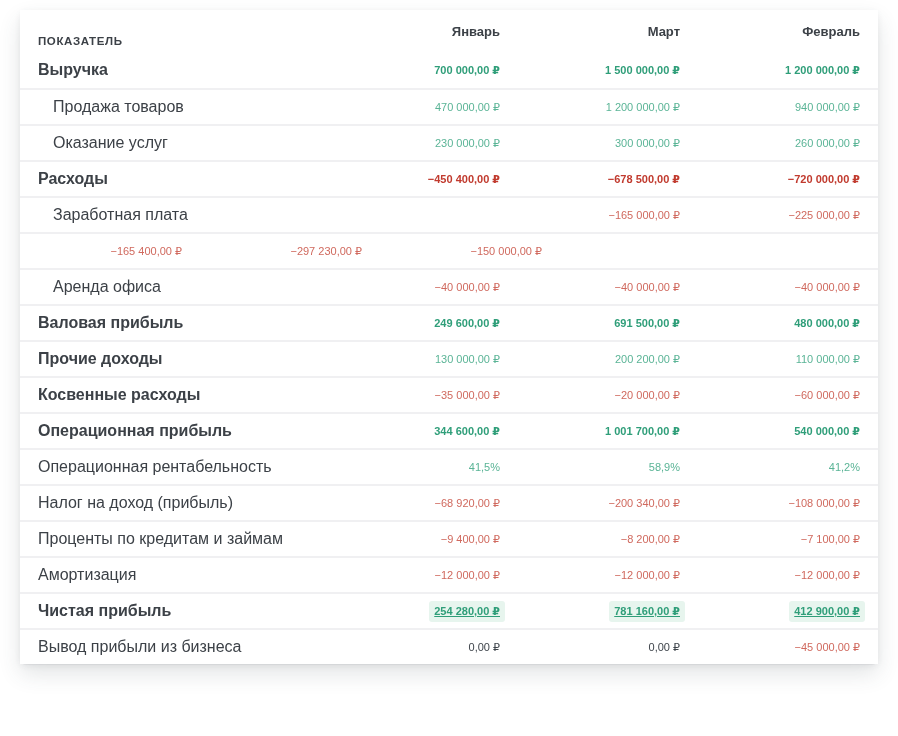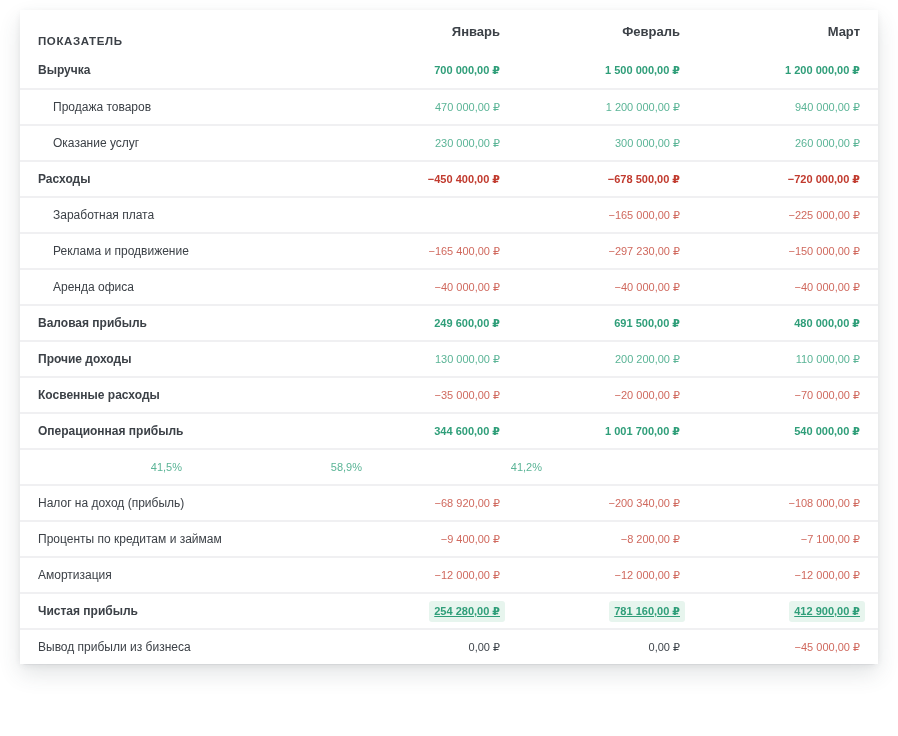--- a/index.html
+++ b/index.html
@@ -76,8 +76,8 @@
   <div class="trow thead">
     <div class="cell label">ПОКАЗАТЕЛЬ</div>
     <div class="cell num">Январь</div>
+    <div class="cell num">Март</div>
     <div class="cell num">Февраль</div>
-    <div class="cell num">Март</div>
   </div>
   <div id="rows">
       <div class="trow">

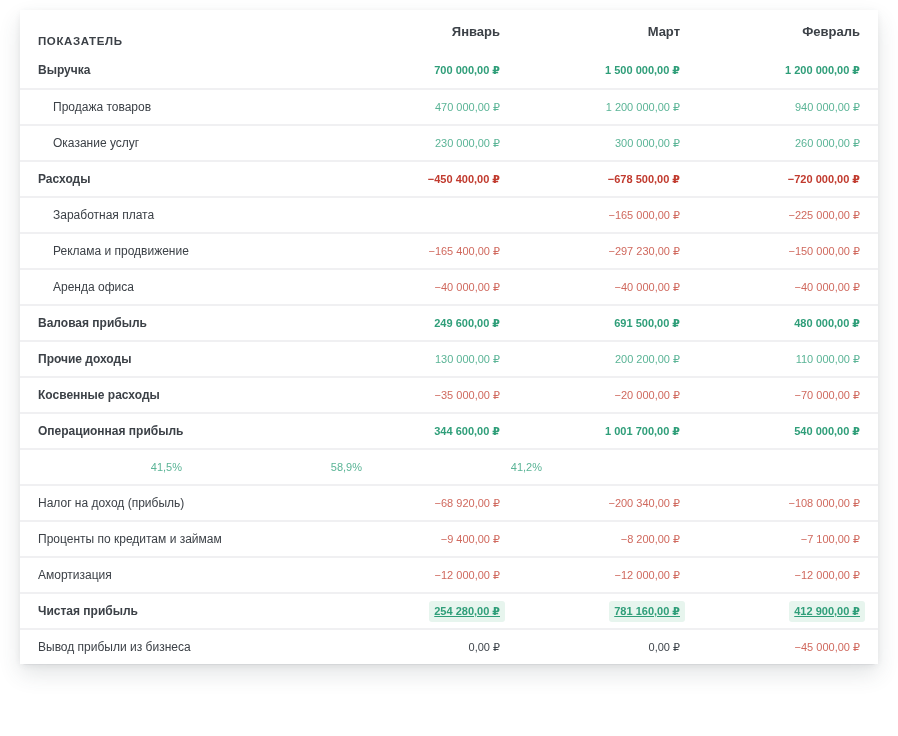--- a/index.html
+++ b/index.html
@@ -29,7 +29,7 @@
   .cell.label {
     flex: 1 1 auto;
     padding-left: 18px;
-    font-size: 12px;
+    font-size: 16px;
     color: var(--label);
   }
   .cell.label.bold { font-weight: 700; }

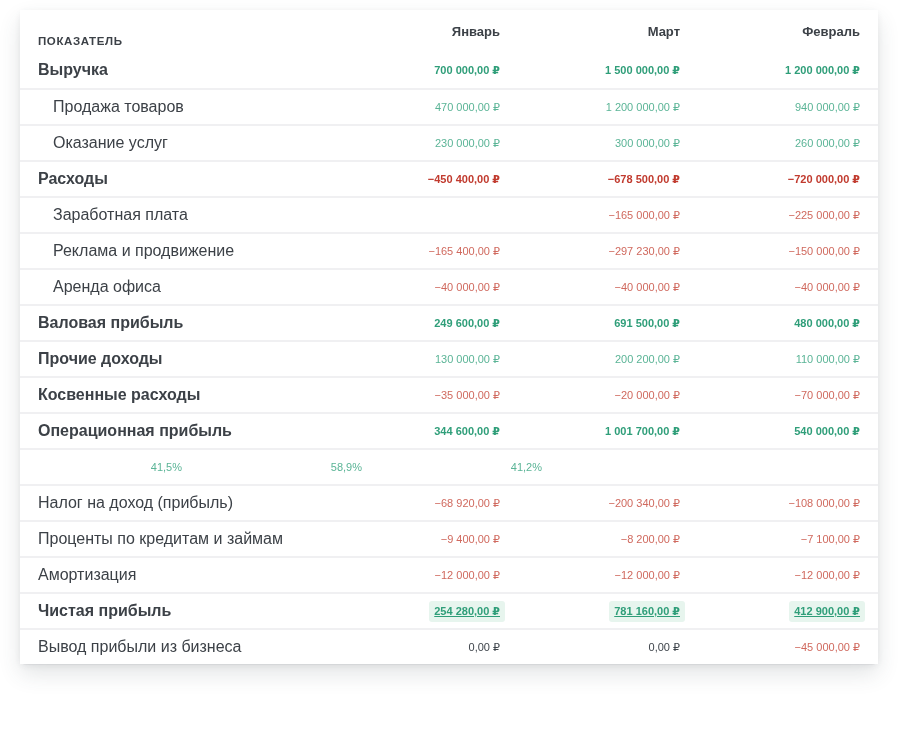--- a/index.html
+++ b/index.html
@@ -110,7 +110,6 @@
         <div class="cell num"><span class="tone-neg-light">−225 000,00 ₽</span></div>
       </div>
       <div class="trow">
-        <div class="cell label indent">Реклама и продвижение</div>
         <div class="cell num"><span class="tone-neg-light">−165 400,00 ₽</span></div>
         <div class="cell num"><span class="tone-neg-light">−297 230,00 ₽</span></div>
         <div class="cell num"><span class="tone-neg-light">−150 000,00 ₽</span></div>

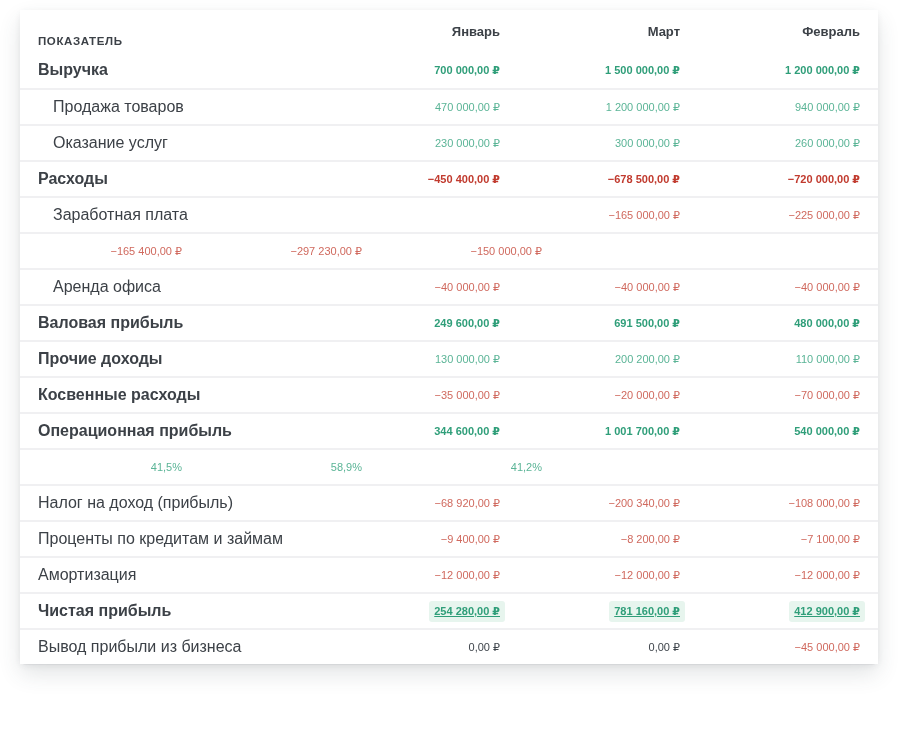--- a/index.html
+++ b/index.html
@@ -136,7 +136,7 @@
         <div class="cell label bold">Косвенные расходы</div>
         <div class="cell num"><span class="tone-neg-light">−35 000,00 ₽</span></div>
         <div class="cell num"><span class="tone-neg-light">−20 000,00 ₽</span></div>
-        <div class="cell num"><span class="tone-neg-light">−70 000,00 ₽</span></div>
+        <div class="cell num"><span class="tone-neg-light">−60 000,00 ₽</span></div>
       </div>
       <div class="trow">
         <div class="cell label bold">Операционная прибыль</div>

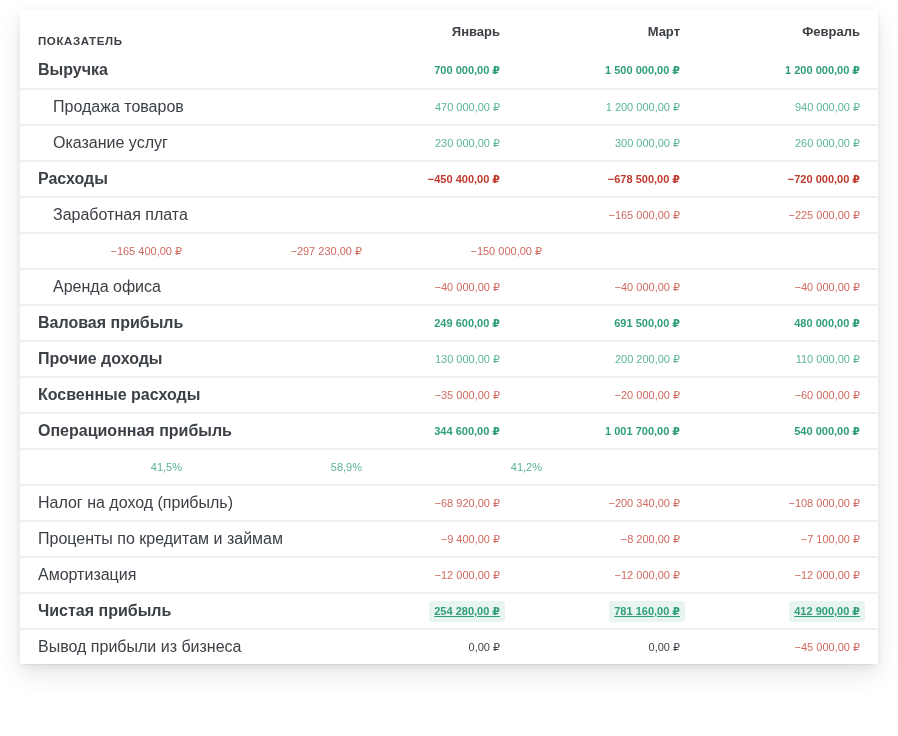--- a/index.html
+++ b/index.html
@@ -145,6 +145,7 @@
         <div class="cell num"><span class="tone-pos strong">540 000,00 ₽</span></div>
       </div>
       <div class="trow">
+        <div class="cell label">Операционная рентабельность</div>
         <div class="cell num"><span class="tone-pos-light">41,5%</span></div>
         <div class="cell num"><span class="tone-pos-light">58,9%</span></div>
         <div class="cell num"><span class="tone-pos-light">41,2%</span></div>

